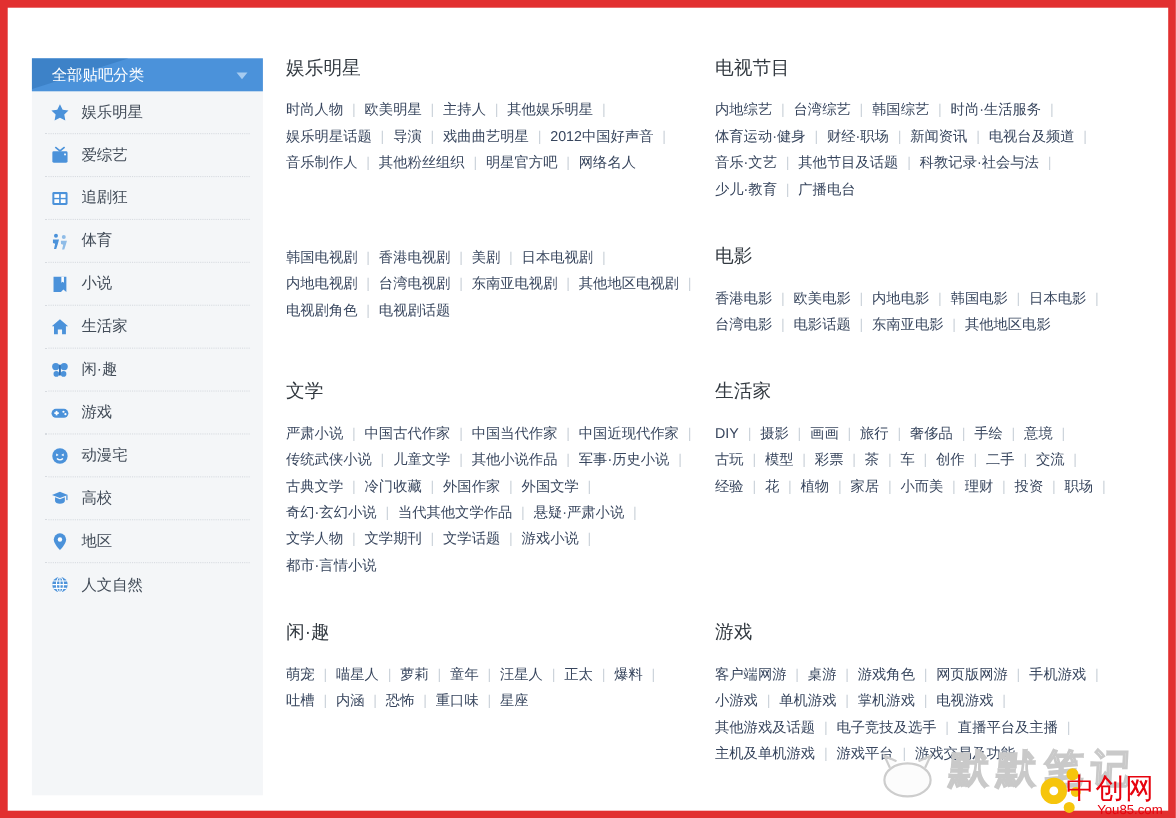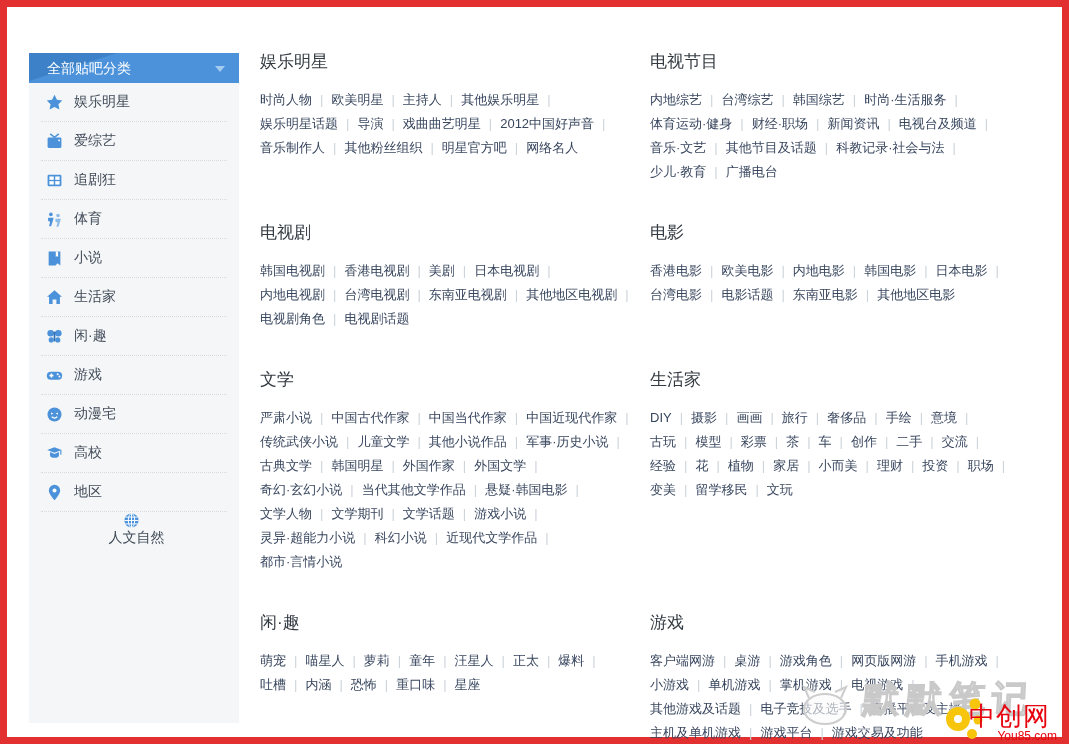--- a/index.html
+++ b/index.html
@@ -237,7 +237,6 @@
         <div class="link-row"><a class="cat-link">少儿·教育</a><span class="sep">|</span><a class="cat-link">广播电台</a></div>
       </section>
       <section class="cat-section">
-        <h2 class="cat-title">电视剧</h2>
         <div class="link-row"><a class="cat-link">韩国电视剧</a><span class="sep">|</span><a class="cat-link">香港电视剧</a><span class="sep">|</span><a class="cat-link">美剧</a><span class="sep">|</span><a class="cat-link">日本电视剧</a><span class="sep">|</span></div>
         <div class="link-row"><a class="cat-link">内地电视剧</a><span class="sep">|</span><a class="cat-link">台湾电视剧</a><span class="sep">|</span><a class="cat-link">东南亚电视剧</a><span class="sep">|</span><a class="cat-link">其他地区电视剧</a><span class="sep">|</span></div>
         <div class="link-row"><a class="cat-link">电视剧角色</a><span class="sep">|</span><a class="cat-link">电视剧话题</a></div>

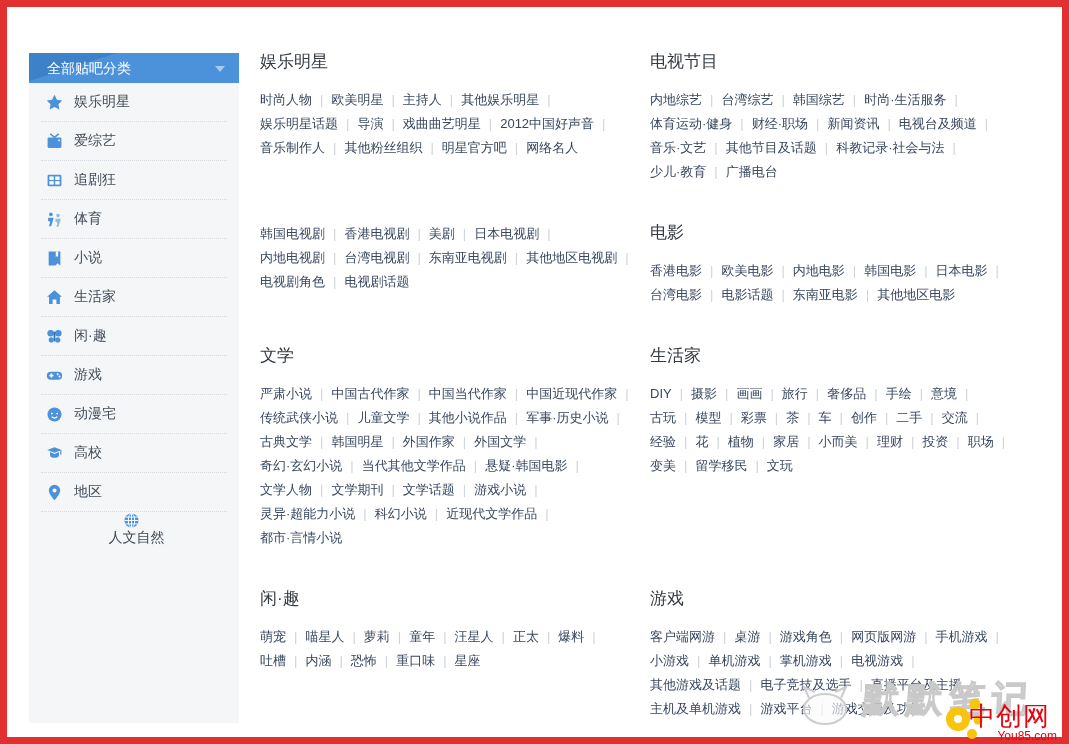--- a/index.html
+++ b/index.html
@@ -250,7 +250,7 @@
         <h2 class="cat-title">文学</h2>
         <div class="link-row"><a class="cat-link">严肃小说</a><span class="sep">|</span><a class="cat-link">中国古代作家</a><span class="sep">|</span><a class="cat-link">中国当代作家</a><span class="sep">|</span><a class="cat-link">中国近现代作家</a><span class="sep">|</span></div>
         <div class="link-row"><a class="cat-link">传统武侠小说</a><span class="sep">|</span><a class="cat-link">儿童文学</a><span class="sep">|</span><a class="cat-link">其他小说作品</a><span class="sep">|</span><a class="cat-link">军事·历史小说</a><span class="sep">|</span></div>
-        <div class="link-row"><a class="cat-link">古典文学</a><span class="sep">|</span><a class="cat-link">韩国明星</a><span class="sep">|</span><a class="cat-link">外国作家</a><span class="sep">|</span><a class="cat-link">外国文学</a><span class="sep">|</span></div>
+        <div class="link-row"><a class="cat-link">古典文学</a><span class="sep">|</span><a class="cat-link">冷门收藏</a><span class="sep">|</span><a class="cat-link">外国作家</a><span class="sep">|</span><a class="cat-link">外国文学</a><span class="sep">|</span></div>
         <div class="link-row"><a class="cat-link">奇幻·玄幻小说</a><span class="sep">|</span><a class="cat-link">当代其他文学作品</a><span class="sep">|</span><a class="cat-link">悬疑·韩国电影</a><span class="sep">|</span></div>
         <div class="link-row"><a class="cat-link">文学人物</a><span class="sep">|</span><a class="cat-link">文学期刊</a><span class="sep">|</span><a class="cat-link">文学话题</a><span class="sep">|</span><a class="cat-link">游戏小说</a><span class="sep">|</span></div>
         <div class="link-row"><a class="cat-link">灵异·超能力小说</a><span class="sep">|</span><a class="cat-link">科幻小说</a><span class="sep">|</span><a class="cat-link">近现代文学作品</a><span class="sep">|</span></div>

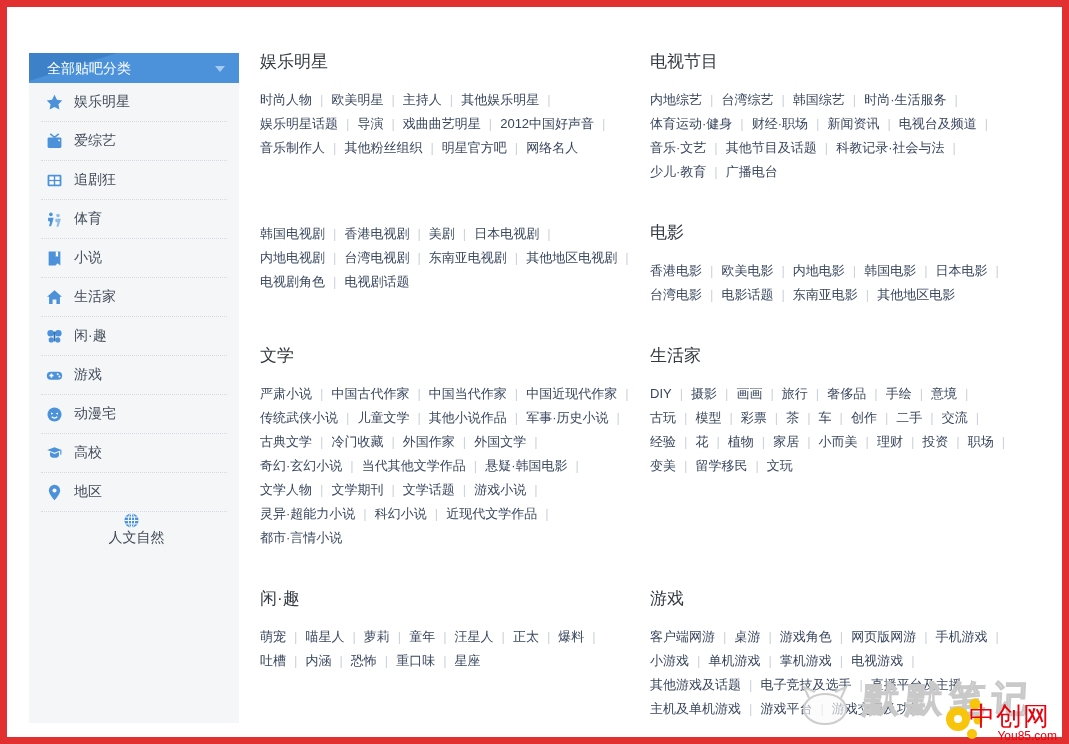--- a/index.html
+++ b/index.html
@@ -251,7 +251,7 @@
         <div class="link-row"><a class="cat-link">严肃小说</a><span class="sep">|</span><a class="cat-link">中国古代作家</a><span class="sep">|</span><a class="cat-link">中国当代作家</a><span class="sep">|</span><a class="cat-link">中国近现代作家</a><span class="sep">|</span></div>
         <div class="link-row"><a class="cat-link">传统武侠小说</a><span class="sep">|</span><a class="cat-link">儿童文学</a><span class="sep">|</span><a class="cat-link">其他小说作品</a><span class="sep">|</span><a class="cat-link">军事·历史小说</a><span class="sep">|</span></div>
         <div class="link-row"><a class="cat-link">古典文学</a><span class="sep">|</span><a class="cat-link">冷门收藏</a><span class="sep">|</span><a class="cat-link">外国作家</a><span class="sep">|</span><a class="cat-link">外国文学</a><span class="sep">|</span></div>
-        <div class="link-row"><a class="cat-link">奇幻·玄幻小说</a><span class="sep">|</span><a class="cat-link">当代其他文学作品</a><span class="sep">|</span><a class="cat-link">悬疑·韩国电影</a><span class="sep">|</span></div>
+        <div class="link-row"><a class="cat-link">奇幻·玄幻小说</a><span class="sep">|</span><a class="cat-link">当代其他文学作品</a><span class="sep">|</span><a class="cat-link">悬疑·严肃小说</a><span class="sep">|</span></div>
         <div class="link-row"><a class="cat-link">文学人物</a><span class="sep">|</span><a class="cat-link">文学期刊</a><span class="sep">|</span><a class="cat-link">文学话题</a><span class="sep">|</span><a class="cat-link">游戏小说</a><span class="sep">|</span></div>
         <div class="link-row"><a class="cat-link">灵异·超能力小说</a><span class="sep">|</span><a class="cat-link">科幻小说</a><span class="sep">|</span><a class="cat-link">近现代文学作品</a><span class="sep">|</span></div>
         <div class="link-row"><a class="cat-link">都市·言情小说</a></div>

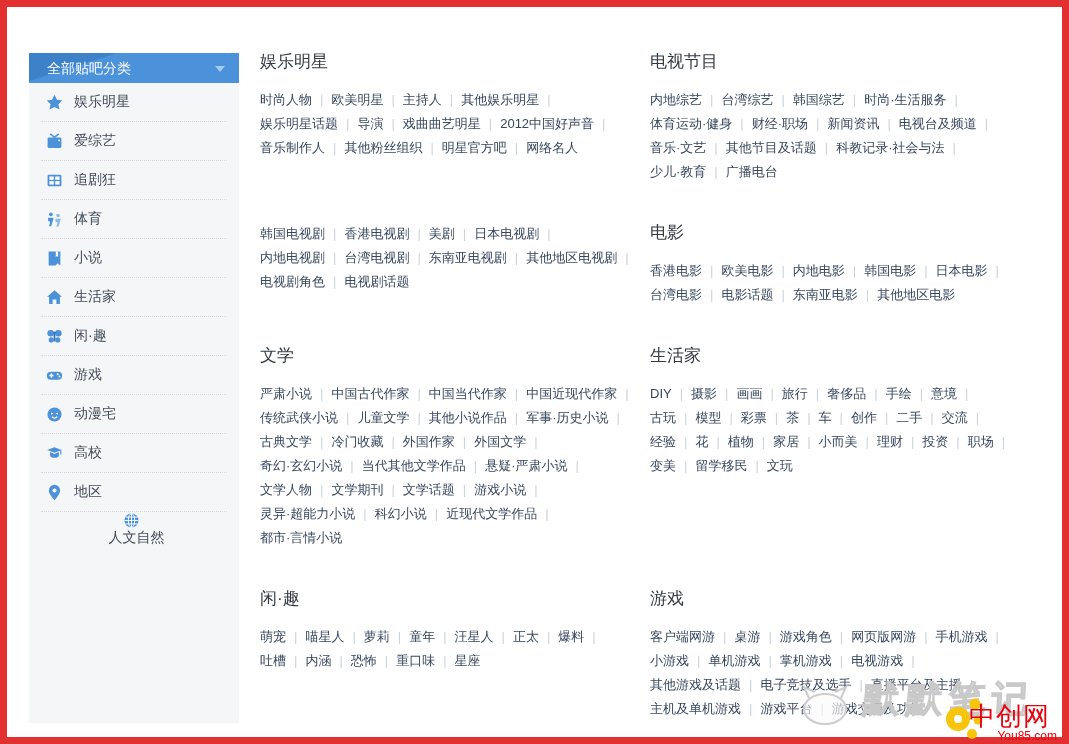--- a/index.html
+++ b/index.html
@@ -261,7 +261,6 @@
         <div class="link-row"><a class="cat-link">DIY</a><span class="sep">|</span><a class="cat-link">摄影</a><span class="sep">|</span><a class="cat-link">画画</a><span class="sep">|</span><a class="cat-link">旅行</a><span class="sep">|</span><a class="cat-link">奢侈品</a><span class="sep">|</span><a class="cat-link">手绘</a><span class="sep">|</span><a class="cat-link">意境</a><span class="sep">|</span></div>
         <div class="link-row"><a class="cat-link">古玩</a><span class="sep">|</span><a class="cat-link">模型</a><span class="sep">|</span><a class="cat-link">彩票</a><span class="sep">|</span><a class="cat-link">茶</a><span class="sep">|</span><a class="cat-link">车</a><span class="sep">|</span><a class="cat-link">创作</a><span class="sep">|</span><a class="cat-link">二手</a><span class="sep">|</span><a class="cat-link">交流</a><span class="sep">|</span></div>
         <div class="link-row"><a class="cat-link">经验</a><span class="sep">|</span><a class="cat-link">花</a><span class="sep">|</span><a class="cat-link">植物</a><span class="sep">|</span><a class="cat-link">家居</a><span class="sep">|</span><a class="cat-link">小而美</a><span class="sep">|</span><a class="cat-link">理财</a><span class="sep">|</span><a class="cat-link">投资</a><span class="sep">|</span><a class="cat-link">职场</a><span class="sep">|</span></div>
-        <div class="link-row"><a class="cat-link">变美</a><span class="sep">|</span><a class="cat-link">留学移民</a><span class="sep">|</span><a class="cat-link">文玩</a></div>
       </section>
       <section class="cat-section">
         <h2 class="cat-title">闲·趣</h2>

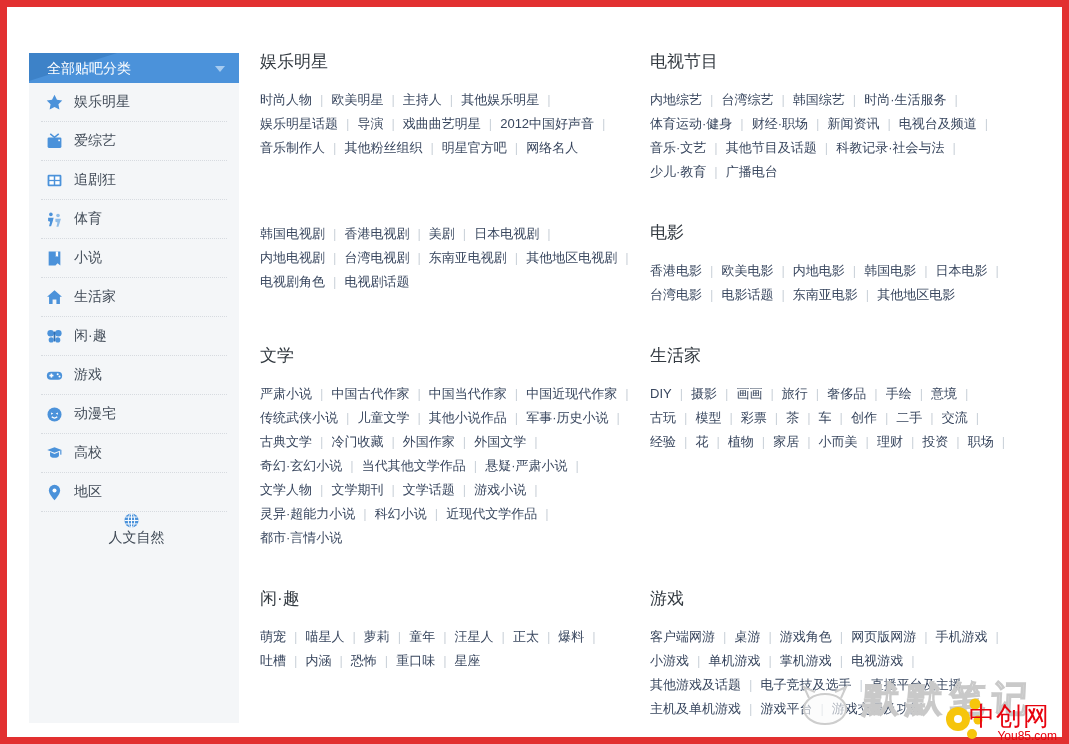--- a/index.html
+++ b/index.html
@@ -253,7 +253,6 @@
         <div class="link-row"><a class="cat-link">古典文学</a><span class="sep">|</span><a class="cat-link">冷门收藏</a><span class="sep">|</span><a class="cat-link">外国作家</a><span class="sep">|</span><a class="cat-link">外国文学</a><span class="sep">|</span></div>
         <div class="link-row"><a class="cat-link">奇幻·玄幻小说</a><span class="sep">|</span><a class="cat-link">当代其他文学作品</a><span class="sep">|</span><a class="cat-link">悬疑·严肃小说</a><span class="sep">|</span></div>
         <div class="link-row"><a class="cat-link">文学人物</a><span class="sep">|</span><a class="cat-link">文学期刊</a><span class="sep">|</span><a class="cat-link">文学话题</a><span class="sep">|</span><a class="cat-link">游戏小说</a><span class="sep">|</span></div>
-        <div class="link-row"><a class="cat-link">灵异·超能力小说</a><span class="sep">|</span><a class="cat-link">科幻小说</a><span class="sep">|</span><a class="cat-link">近现代文学作品</a><span class="sep">|</span></div>
         <div class="link-row"><a class="cat-link">都市·言情小说</a></div>
       </section>
       <section class="cat-section">

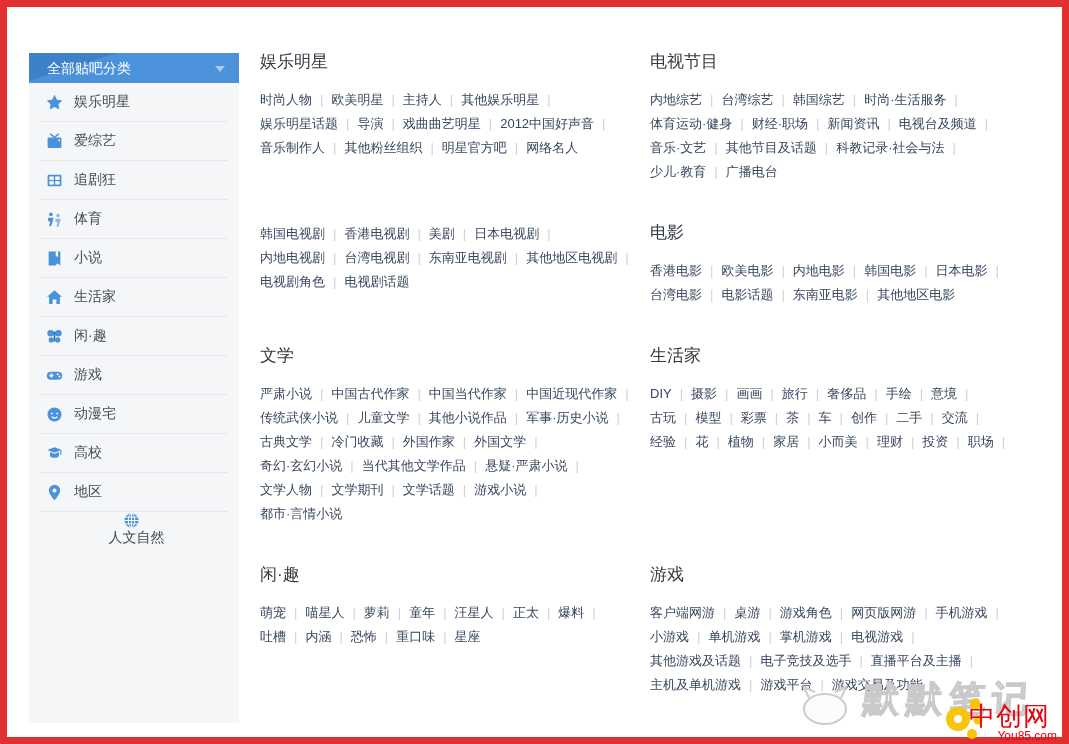--- a/index.html
+++ b/index.html
@@ -38,7 +38,7 @@
     margin:0 12px;padding-left:5px;box-sizing:border-box;
     border-bottom:1px dotted #d7dbe0;cursor:pointer;
   }
-  .side-item:last-child{border-bottom:none;flex-direction:column;}
+  .side-item:last-child{border-bottom:none;}
   .side-icon{width:17px;height:17px;margin-right:11px;display:inline-flex;flex:0 0 17px;}
   .side-icon svg{width:17px;height:17px;}
   .side-label{font-size:14px;color:#424c58;}

